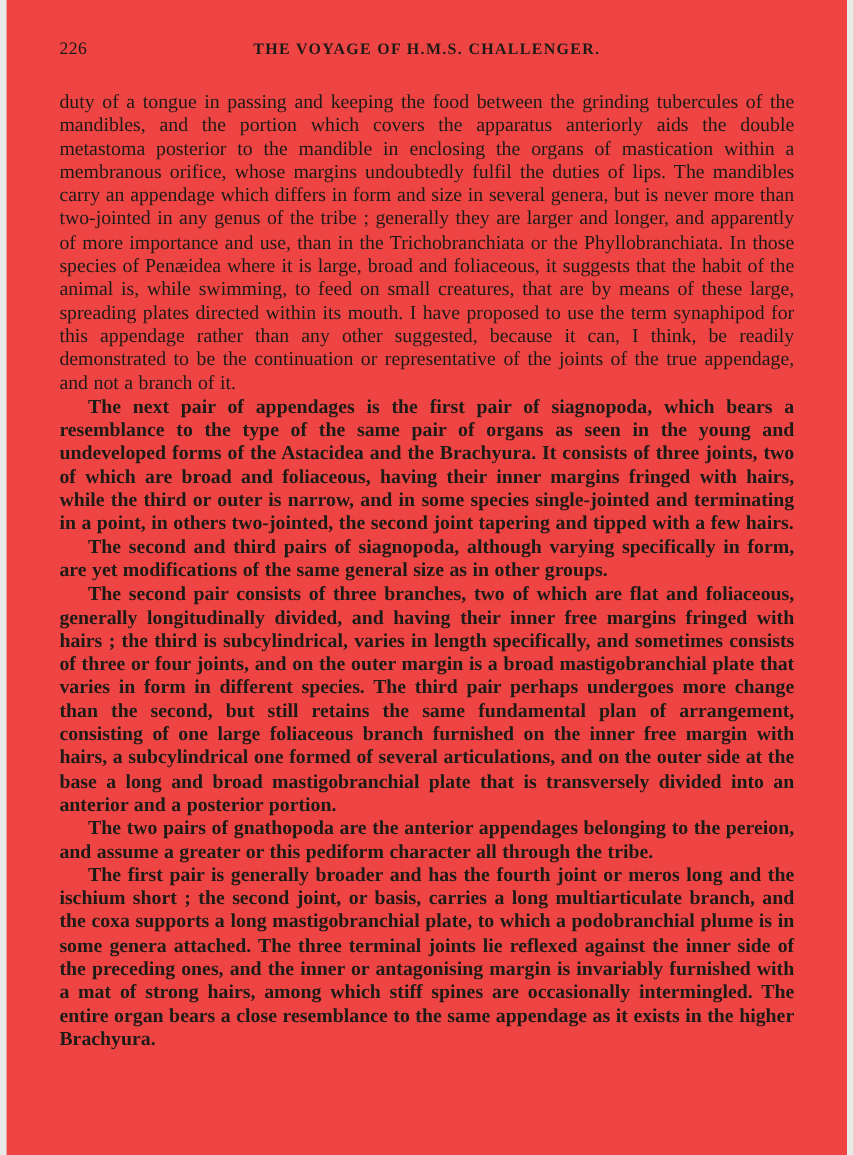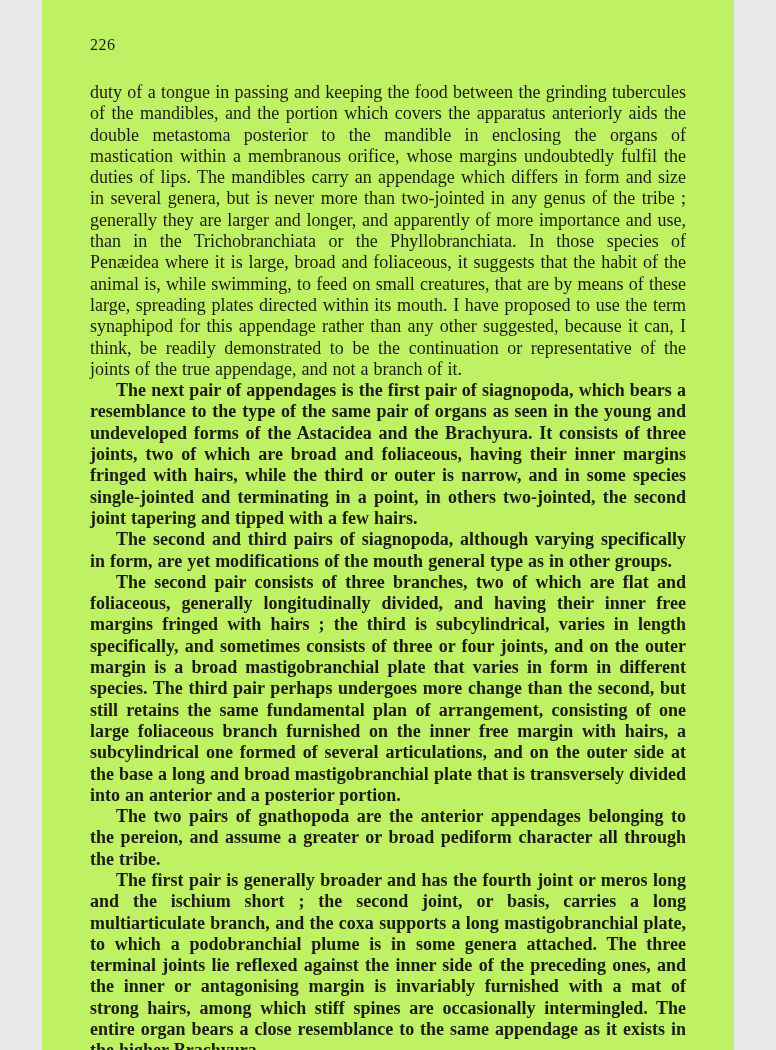--- a/index.html
+++ b/index.html
@@ -9,10 +9,10 @@
   }
   .page {
     position: relative;
-    width: 692px;
+    width: 764px;
     height: 1050px;
     margin: 0 auto;
-    background: #bef264;
+    background: #ef4444;
     box-sizing: border-box;
     padding: 36px 48px 0 48px;
     font-family: "Liberation Serif", "DejaVu Serif", serif;

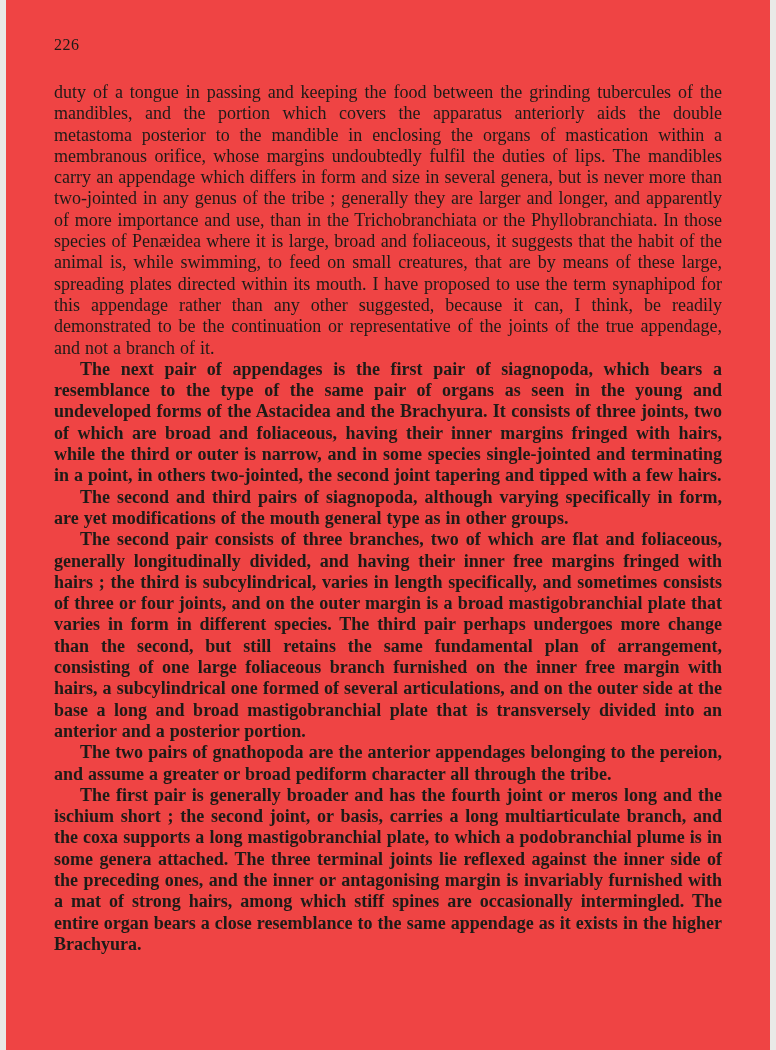--- a/index.html
+++ b/index.html
@@ -59,6 +59,7 @@
 <div class="page">
   <header class="running-head">
     <span class="page-num">226</span>
+    <span class="running-title">THE VOYAGE OF H.M.S. CHALLENGER.</span>
   </header>
 
   <main class="body-text">

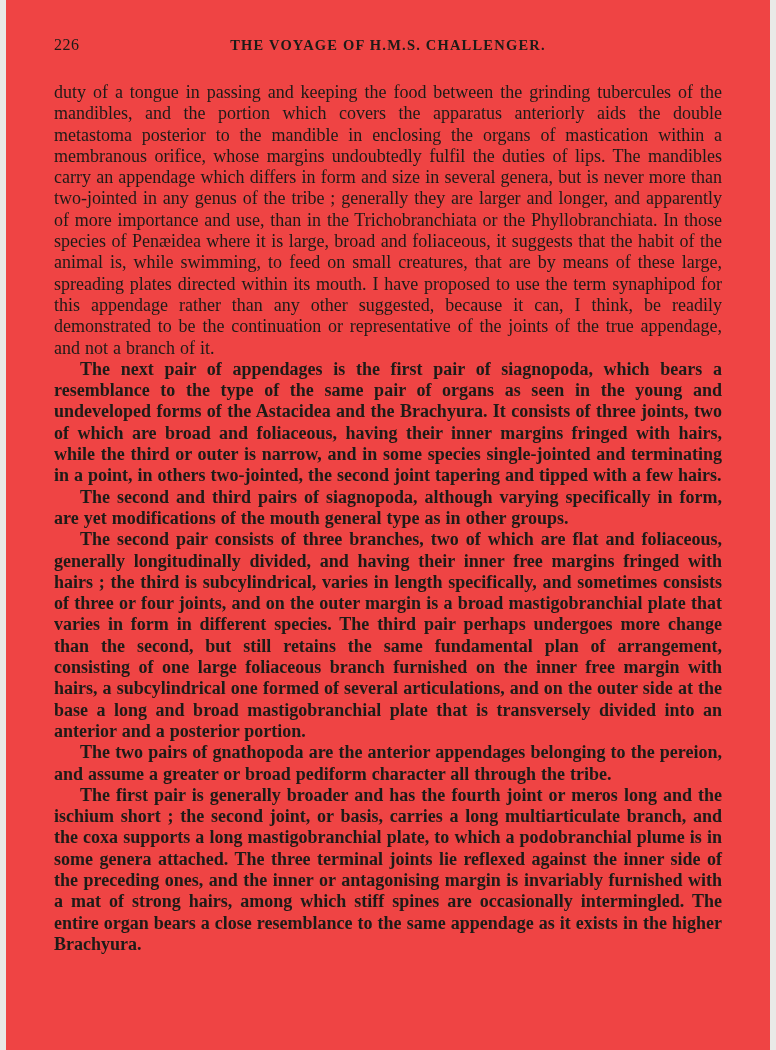--- a/index.html
+++ b/index.html
@@ -65,7 +65,7 @@
   <main class="body-text">
     <p>duty of a tongue in passing and keeping the food between the grinding tubercules of the mandibles, and the portion which covers the apparatus anteriorly aids the double metastoma posterior to the mandible in enclosing the organs of mastication within a membranous orifice, whose margins undoubtedly fulfil the duties of lips.  The mandibles carry an appendage which differs in form and size in several genera, but is never more than two-jointed in any genus of the tribe ; generally they are larger and longer, and apparently of more importance and use, than in the Trichobranchiata or the Phyllobranchiata.  In those species of Penæidea where it is large, broad and foliaceous, it suggests that the habit of the animal is, while swimming, to feed on small creatures, that are by means of these large, spreading plates directed within its mouth.  I have proposed to use the term synaphipod for this appendage rather than any other suggested, because it can, I think, be readily demonstrated to be the continuation or representative of the joints of the true appendage, and not a branch of it.</p>
     <p class="indent">The next pair of appendages is the first pair of siagnopoda, which bears a resemblance to the type of the same pair of organs as seen in the young and undeveloped forms of the Astacidea and the Brachyura.  It consists of three joints, two of which are broad and foliaceous, having their inner margins fringed with hairs, while the third or outer is narrow, and in some species single-jointed and terminating in a point, in others two-jointed, the second joint tapering and tipped with a few hairs.</p>
-    <p class="indent">The second and third pairs of siagnopoda, although varying specifically in form, are yet modifications of the mouth general type as in other groups.</p>
+    <p class="indent">The second and third pairs of siagnopoda, although varying specifically in form, are yet modifications of the same general size as in other groups.</p>
     <p class="indent">The second pair consists of three branches, two of which are flat and foliaceous, generally longitudinally divided, and having their inner free margins fringed with hairs ; the third is subcylindrical, varies in length specifically, and sometimes consists of three or four joints, and on the outer margin is a broad mastigobranchial plate that varies in form in different species.  The third pair perhaps undergoes more change than the second, but still retains the same fundamental plan of arrangement, consisting of one large foliaceous branch furnished on the inner free margin with hairs, a subcylindrical one formed of several articulations, and on the outer side at the base a long and broad mastigobranchial plate that is transversely divided into an anterior and a posterior portion.</p>
     <p class="indent">The two pairs of gnathopoda are the anterior appendages belonging to the pereion, and assume a greater or broad pediform character all through the tribe.</p>
     <p class="indent">The first pair is generally broader and has the fourth joint or meros long and the ischium short ; the second joint, or basis, carries a long multiarticulate branch, and the coxa supports a long mastigobranchial plate, to which a podobranchial plume is in some genera attached.  The three terminal joints lie reflexed against the inner side of the preceding ones, and the inner or antagonising margin is invariably furnished with a mat of strong hairs, among which stiff spines are occasionally intermingled.  The entire organ bears a close resemblance to the same appendage as it exists in the higher Brachyura.</p>

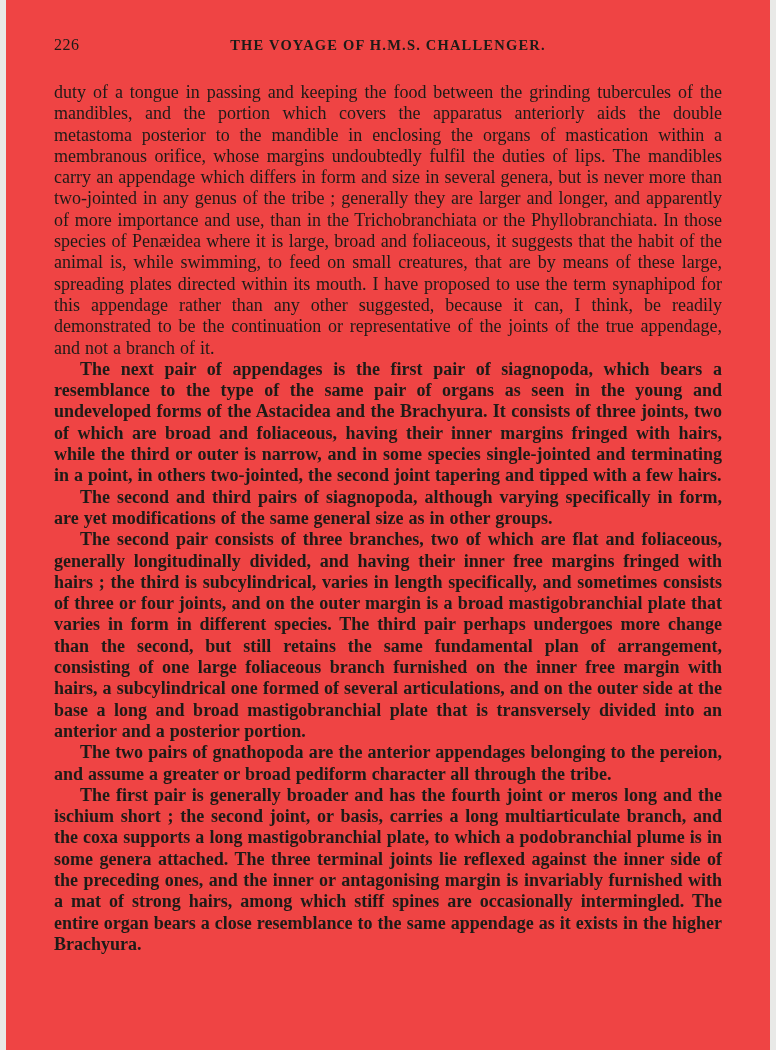--- a/index.html
+++ b/index.html
@@ -67,7 +67,7 @@
     <p class="indent">The next pair of appendages is the first pair of siagnopoda, which bears a resemblance to the type of the same pair of organs as seen in the young and undeveloped forms of the Astacidea and the Brachyura.  It consists of three joints, two of which are broad and foliaceous, having their inner margins fringed with hairs, while the third or outer is narrow, and in some species single-jointed and terminating in a point, in others two-jointed, the second joint tapering and tipped with a few hairs.</p>
     <p class="indent">The second and third pairs of siagnopoda, although varying specifically in form, are yet modifications of the same general size as in other groups.</p>
     <p class="indent">The second pair consists of three branches, two of which are flat and foliaceous, generally longitudinally divided, and having their inner free margins fringed with hairs ; the third is subcylindrical, varies in length specifically, and sometimes consists of three or four joints, and on the outer margin is a broad mastigobranchial plate that varies in form in different species.  The third pair perhaps undergoes more change than the second, but still retains the same fundamental plan of arrangement, consisting of one large foliaceous branch furnished on the inner free margin with hairs, a subcylindrical one formed of several articulations, and on the outer side at the base a long and broad mastigobranchial plate that is transversely divided into an anterior and a posterior portion.</p>
-    <p class="indent">The two pairs of gnathopoda are the anterior appendages belonging to the pereion, and assume a greater or broad pediform character all through the tribe.</p>
+    <p class="indent">The two pairs of gnathopoda are the anterior appendages belonging to the pereion, and assume a greater or this pediform character all through the tribe.</p>
     <p class="indent">The first pair is generally broader and has the fourth joint or meros long and the ischium short ; the second joint, or basis, carries a long multiarticulate branch, and the coxa supports a long mastigobranchial plate, to which a podobranchial plume is in some genera attached.  The three terminal joints lie reflexed against the inner side of the preceding ones, and the inner or antagonising margin is invariably furnished with a mat of strong hairs, among which stiff spines are occasionally intermingled.  The entire organ bears a close resemblance to the same appendage as it exists in the higher Brachyura.</p>
   </main>
 </div>

